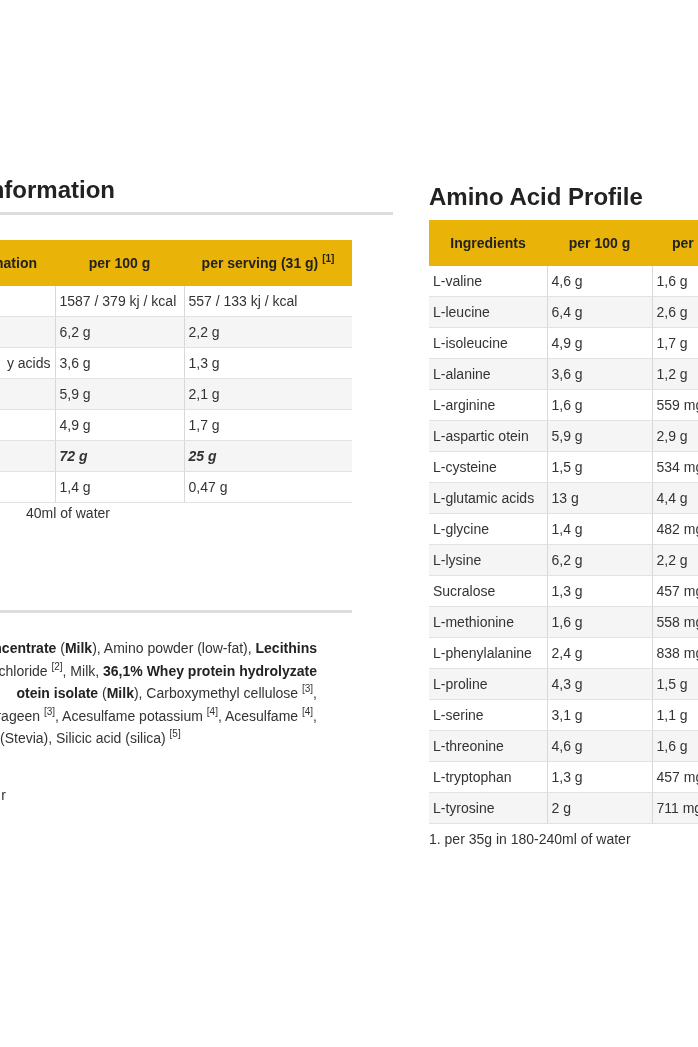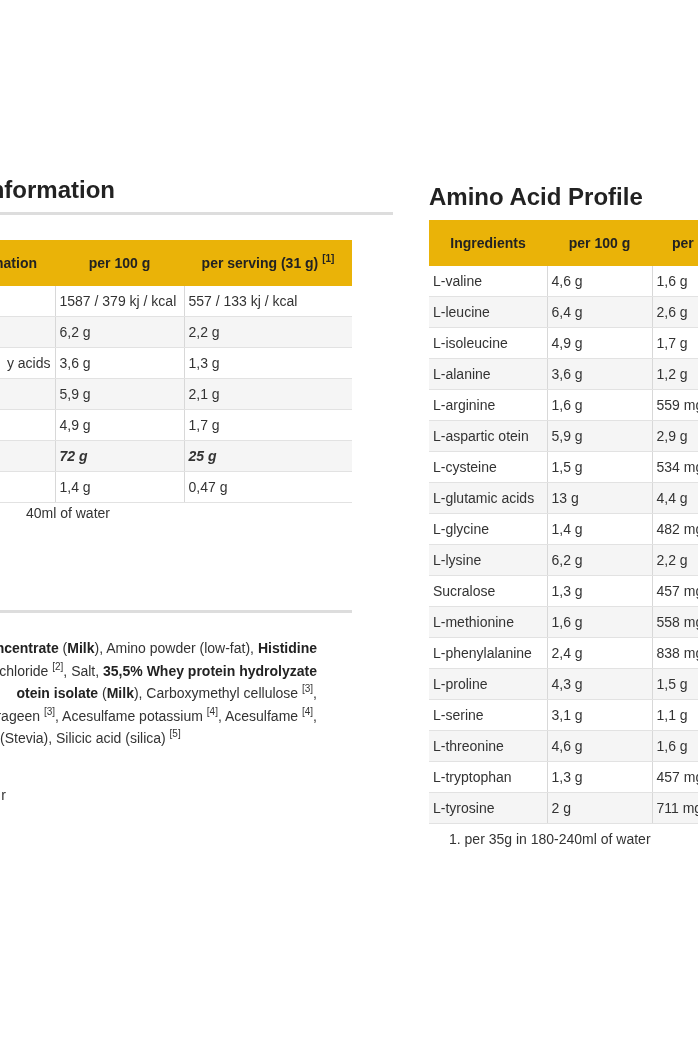--- a/index.html
+++ b/index.html
@@ -119,7 +119,7 @@
   <div class="rule2"></div>
 
   <div class="ingredients">
-    <span class="ln"><b>ncentrate</b><span> (</span><b>Milk</b><span>), Amino powder (low-fat), </span><b>Histidine</b></span>
+    <span class="ln"><b>ncentrate</b><span> (</span><b>Milk</b><span>), Amino powder (low-fat), </span><b>Lecithins</b></span>
     <span class="ln"><span>um chloride </span><sup class="ref">[2]</sup><span>, Salt, </span><b>35,5% Whey protein hydrolyzate</b></span>
     <span class="ln"><b>otein isolate</b><span> (</span><b>Milk</b><span>), Carboxymethyl cellulose </span><sup class="ref">[3]</sup><span>,</span></span>
     <span class="ln"><span>arrageen </span><sup class="ref">[3]</sup><span>, Acesulfame potassium </span><sup class="ref">[4]</sup><span>, Acesulfame </span><sup class="ref">[4]</sup><span>,</span></span>

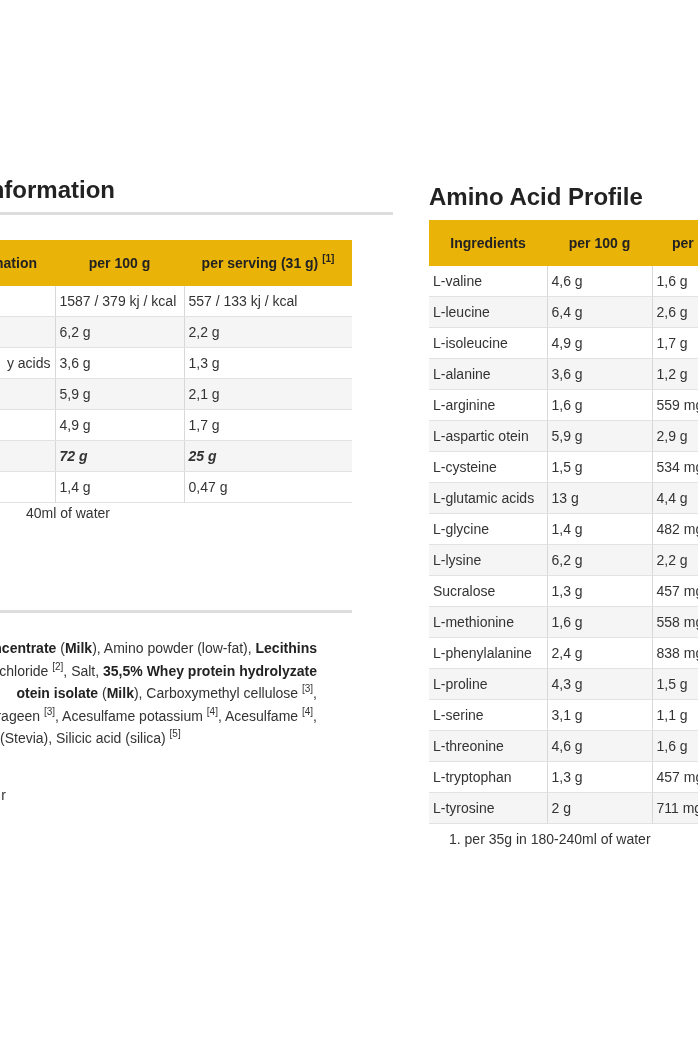--- a/index.html
+++ b/index.html
@@ -120,7 +120,7 @@
 
   <div class="ingredients">
     <span class="ln"><b>ncentrate</b><span> (</span><b>Milk</b><span>), Amino powder (low-fat), </span><b>Lecithins</b></span>
-    <span class="ln"><span>um chloride </span><sup class="ref">[2]</sup><span>, Salt, </span><b>35,5% Whey protein hydrolyzate</b></span>
+    <span class="ln"><span>um chloride </span><sup class="ref">[2]</sup><span>, Milk, </span><b>35,5% Whey protein hydrolyzate</b></span>
     <span class="ln"><b>otein isolate</b><span> (</span><b>Milk</b><span>), Carboxymethyl cellulose </span><sup class="ref">[3]</sup><span>,</span></span>
     <span class="ln"><span>arrageen </span><sup class="ref">[3]</sup><span>, Acesulfame potassium </span><sup class="ref">[4]</sup><span>, Acesulfame </span><sup class="ref">[4]</sup><span>,</span></span>
     <span class="ln" style="text-align:left;padding-left:290px;"><span>(Stevia), Silicic acid (silica) </span><sup class="ref">[5]</sup></span>

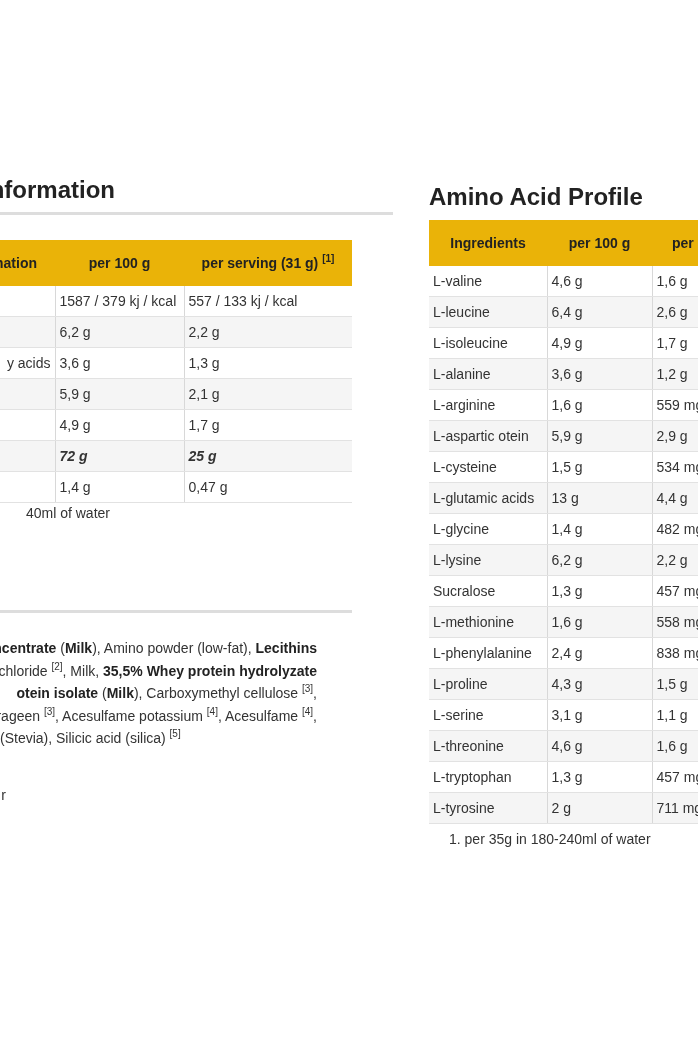--- a/index.html
+++ b/index.html
@@ -120,7 +120,7 @@
 
   <div class="ingredients">
     <span class="ln"><b>ncentrate</b><span> (</span><b>Milk</b><span>), Amino powder (low-fat), </span><b>Lecithins</b></span>
-    <span class="ln"><span>um chloride </span><sup class="ref">[2]</sup><span>, Milk, </span><b>35,5% Whey protein hydrolyzate</b></span>
+    <span class="ln"><span>um chloride </span><sup class="ref">[2]</sup><span>, Milk, </span><b>36,1% Whey protein hydrolyzate</b></span>
     <span class="ln"><b>otein isolate</b><span> (</span><b>Milk</b><span>), Carboxymethyl cellulose </span><sup class="ref">[3]</sup><span>,</span></span>
     <span class="ln"><span>arrageen </span><sup class="ref">[3]</sup><span>, Acesulfame potassium </span><sup class="ref">[4]</sup><span>, Acesulfame </span><sup class="ref">[4]</sup><span>,</span></span>
     <span class="ln" style="text-align:left;padding-left:290px;"><span>(Stevia), Silicic acid (silica) </span><sup class="ref">[5]</sup></span>

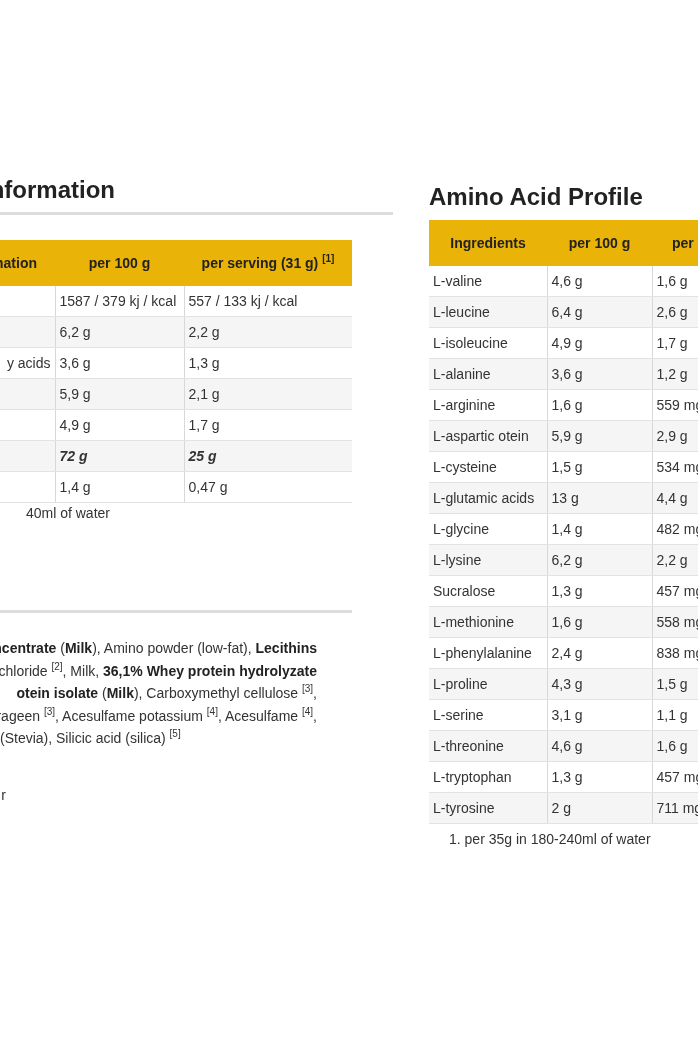--- a/index.html
+++ b/index.html
@@ -54,7 +54,7 @@
   .right table.nt col.a3 { width: 137px; }
   .right table.nt th.c-first { text-align: center; }
   .right table.nt th.c-last { text-align: left; padding-left: 20px; }
-  .note-right { position: absolute; top: 831px; left: 20px; font-size: 14px; color: #333; white-space: nowrap; }
+  .note-right { position: absolute; top: 831px; left: 0; font-size: 14px; color: #333; white-space: nowrap; }
 </style>
 </head>
 <body>

